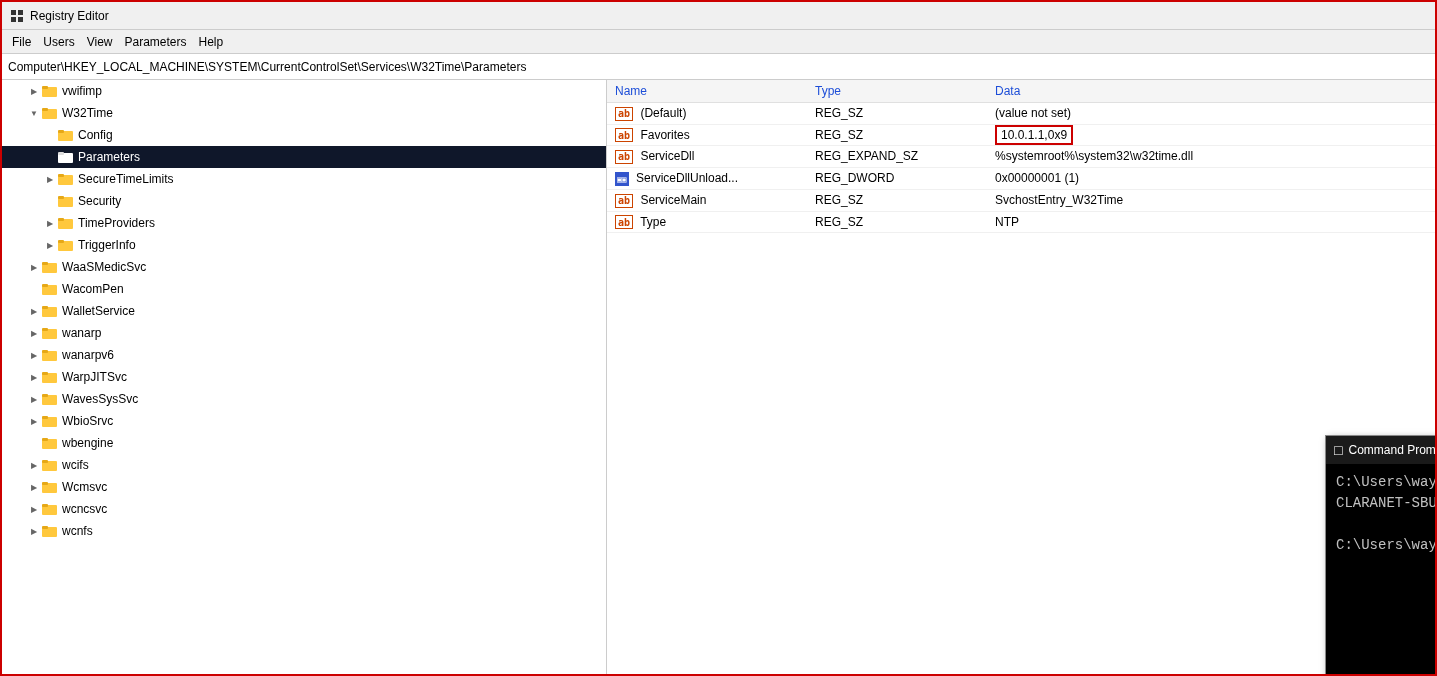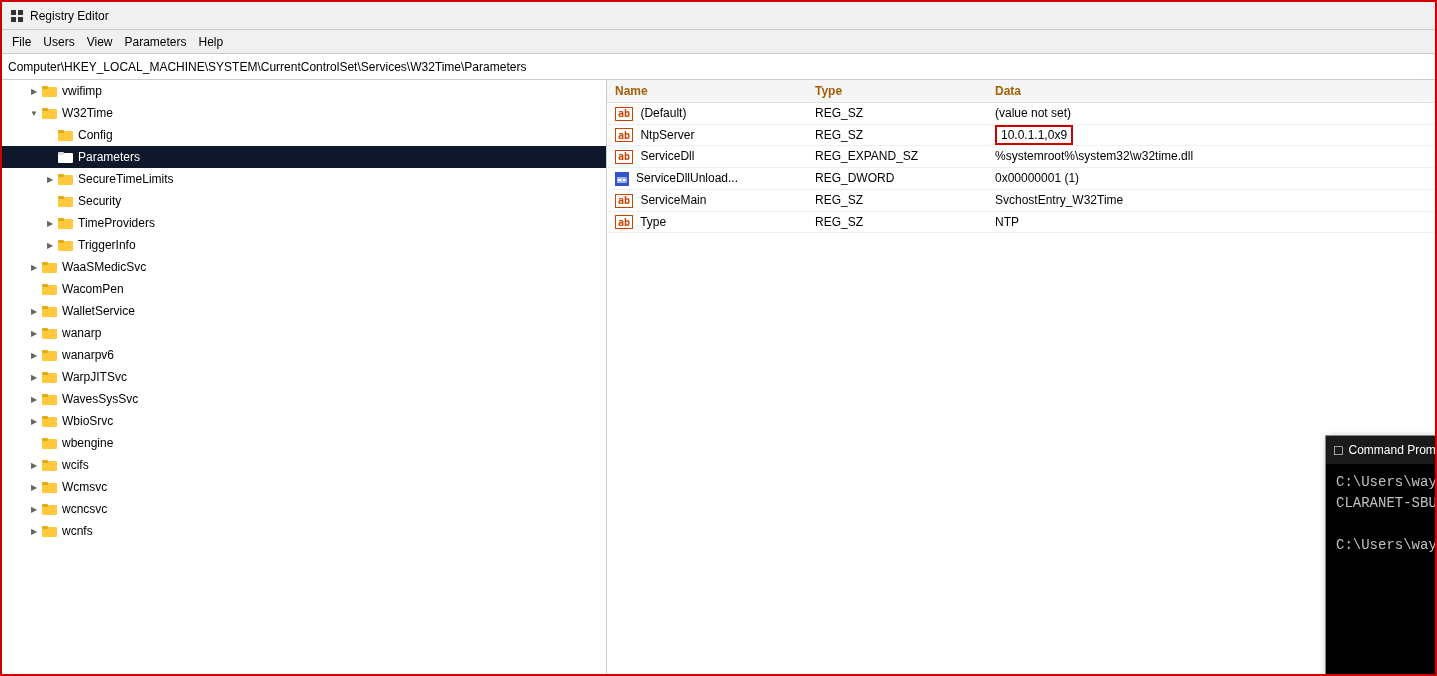--- a/index.html
+++ b/index.html
@@ -158,10 +158,10 @@
       text-align: left;
       padding: 4px 8px;
       border-bottom: 1px solid #e0e0e0;
-      font-weight: bold;
+      font-weight: normal;
       font-size: 12px;
       background: #f5f5f5;
-      color: #a16207;
+      color: #1d4ed8;
       position: sticky;
       top: 0;
     }

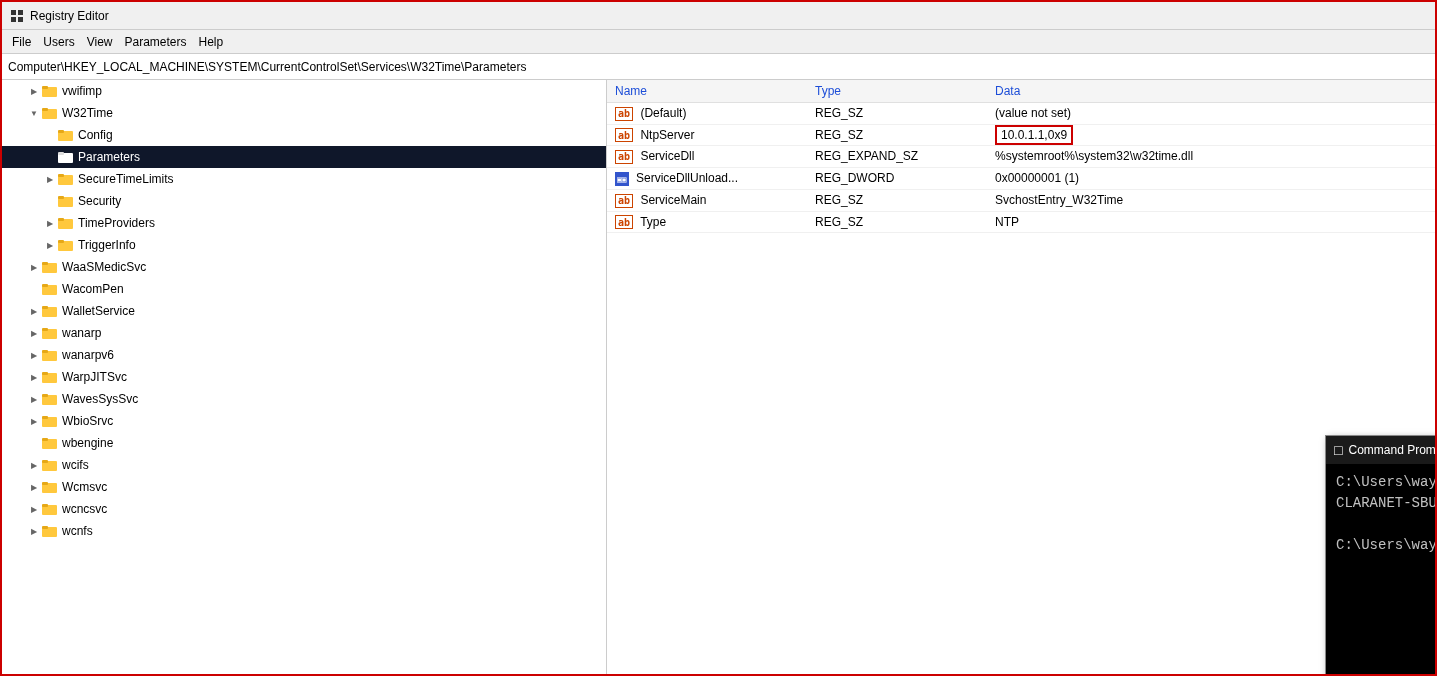--- a/index.html
+++ b/index.html
@@ -562,7 +562,7 @@
           <tr>
             <td>
               <span class="reg-type-icon">ab</span>
-              <span>NtpServer</span>
+              <span>Favorites</span>
             </td>
             <td>REG_SZ</td>
             <td>

